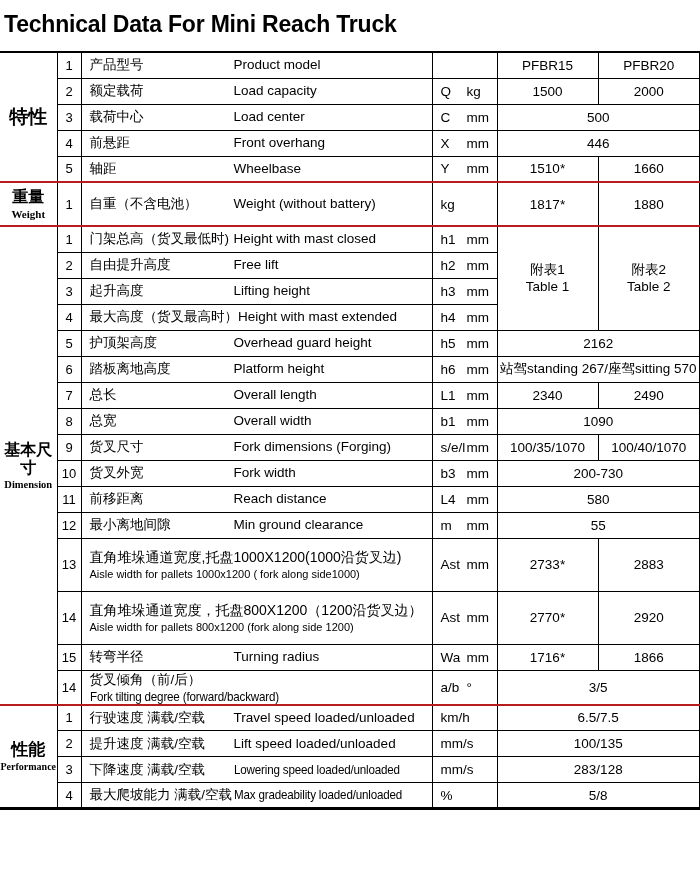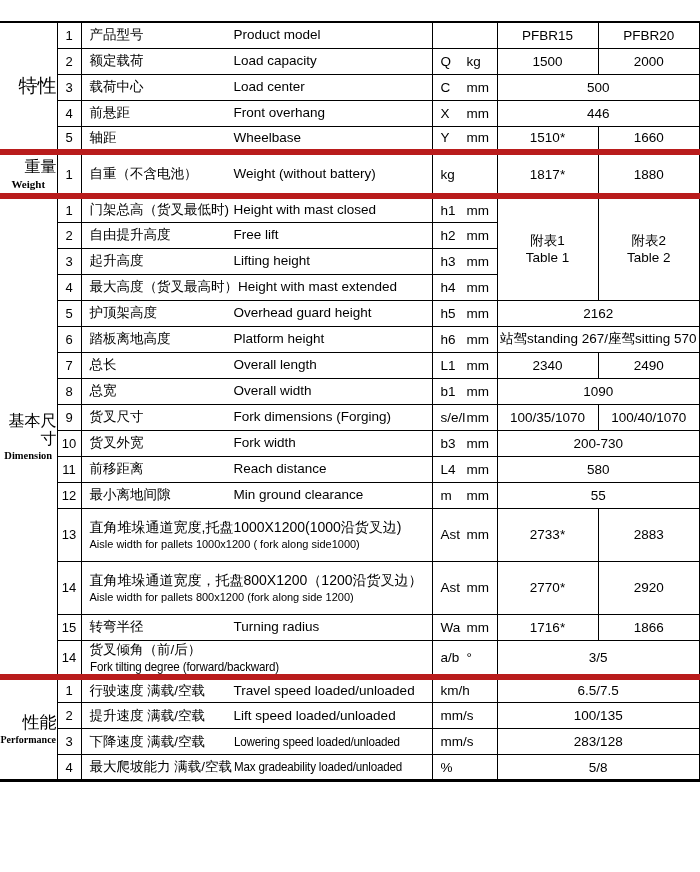--- a/index.html
+++ b/index.html
@@ -41,6 +41,7 @@
 <body>
 
 <div class="titlebox">
+  <div class="title-en">Technical Data For Mini Reach Truck</div>
 </div>
 
 <table class="spec">

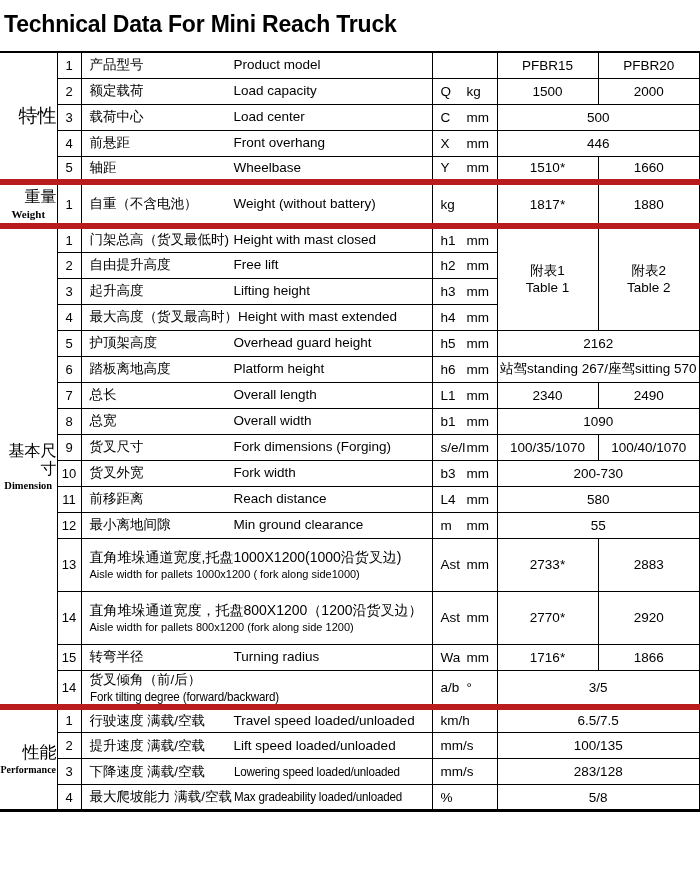--- a/index.html
+++ b/index.html
@@ -15,7 +15,7 @@
   tr.h26{height:26px;} tr.h44{height:44px;} tr.h53{height:53px;}
   tr.secline td{border-top:6px solid #b91c1c;}
   td.sec{border-left:none;text-align:center;}
-  .slab-zh{font-weight:normal;line-height:1.15;text-align:right;}
+  .slab-zh{font-weight:bold;line-height:1.15;}
   .s-feat .slab-zh{font-size:19px;}
   .s-weight .slab-zh, .s-dim .slab-zh{font-size:16px;}
   .s-perf .slab-zh{font-size:17px;}

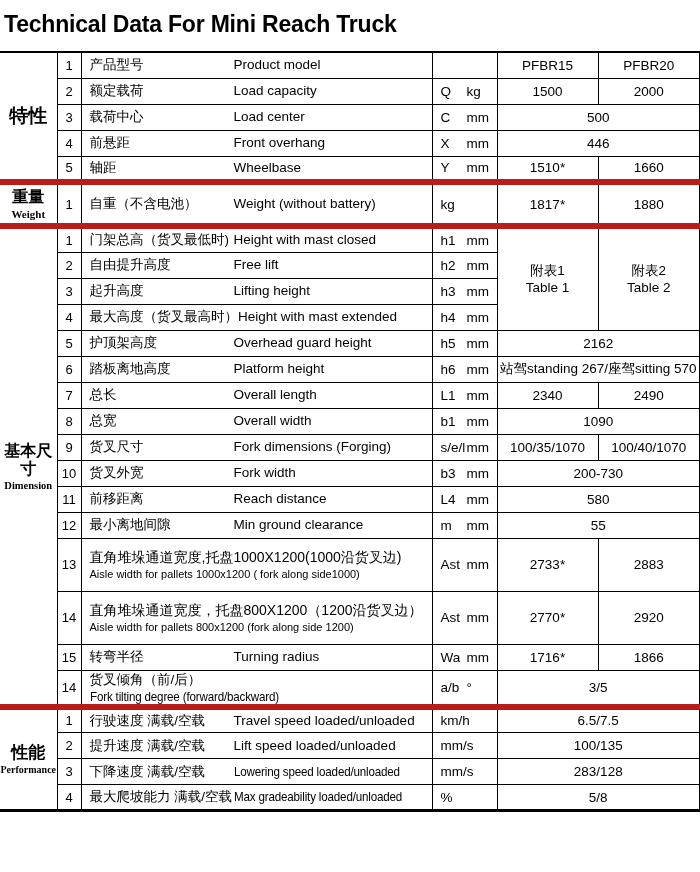--- a/index.html
+++ b/index.html
@@ -13,7 +13,7 @@
   col.c-unit{width:65px;} col.c-v1{width:101px;} col.c-v2{width:102px;}
   td{border:1px solid #000;padding:0;vertical-align:middle;font-size:13.5px;overflow:hidden;}
   tr.h26{height:26px;} tr.h44{height:44px;} tr.h53{height:53px;}
-  tr.secline td{border-top:6px solid #b91c1c;}
+  tr.secline td{border-top:2px solid #b91c1c;}
   td.sec{border-left:none;text-align:center;}
   .slab-zh{font-weight:bold;line-height:1.15;}
   .s-feat .slab-zh{font-size:19px;}

